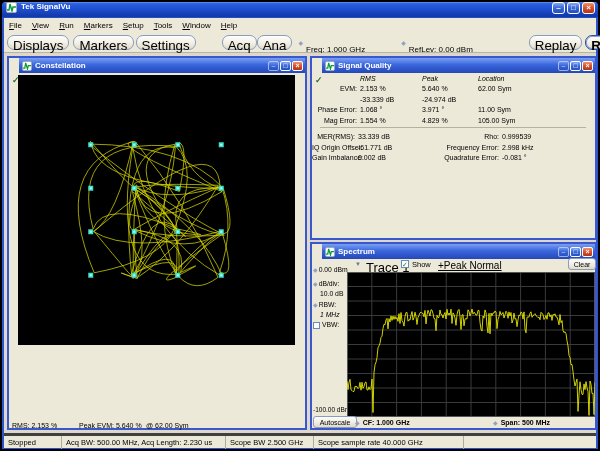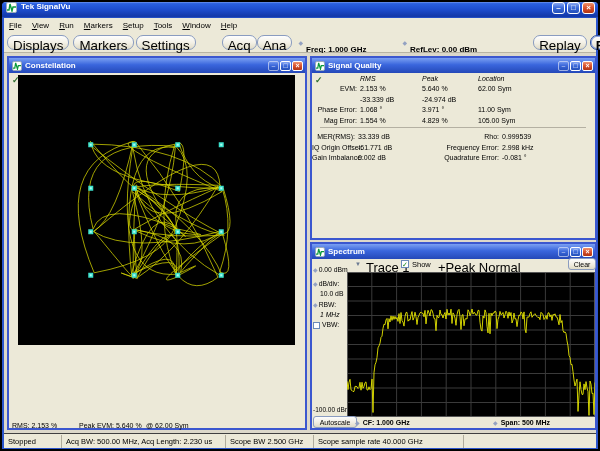--- a/index.html
+++ b/index.html
@@ -24,7 +24,7 @@
   .tbtn{height:15px;padding:2px 5px;background:linear-gradient(180deg,#fefefe,#f2efe4 55%,#e0dbc6);
     border:1px solid #8a9cc0;border-radius:7px;white-space:nowrap;}
   .tbtn.default{border:1px solid #2d4f9e;box-shadow:inset 0 0 0 1px #8aa2dc;font-weight:bold;}
-  .tlabel{font-weight:bold;white-space:nowrap;margin-top:14px;}
+  .tlabel{font-weight:normal;white-space:nowrap;margin-top:14px;}
   .diamond{color:#94a2c2;font-size:6px;margin:0 3px;}
   
   .mdi{position:absolute;left:4px;top:53px;width:592px;height:380px;background:#dcd8ca;}

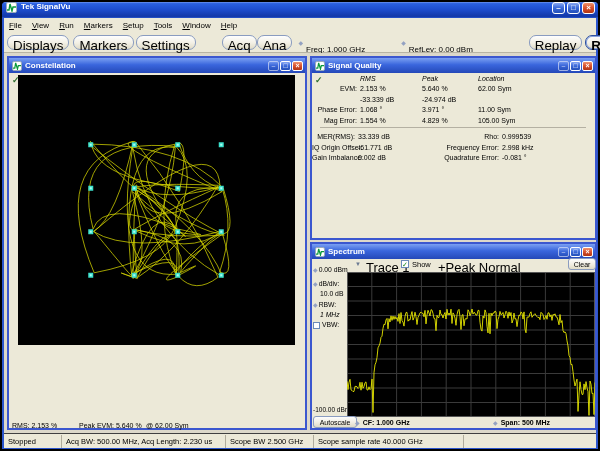--- a/index.html
+++ b/index.html
@@ -29,7 +29,7 @@
   
   .mdi{position:absolute;left:4px;top:53px;width:592px;height:380px;background:#dcd8ca;}
   .panel{position:absolute;background:#ece9d8;border:2px solid #3b57cf;}
-  .ptitle{position:absolute;left:0;top:0;right:0;height:15px;
+  .ptitle{position:absolute;left:10px;top:0;right:0;height:15px;
     background:linear-gradient(180deg,#7aa0f2,#3a66dd 45%,#2448b8);
     display:flex;align-items:center;color:#fff;font-weight:bold;}
   .ptitle .app-icon{width:10px;height:10px;margin:0 3px;}

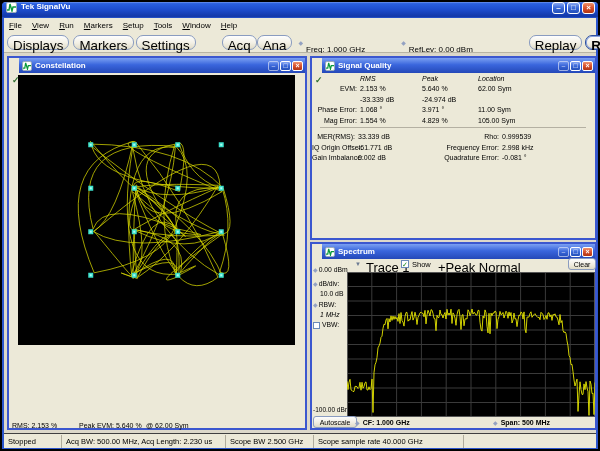--- a/index.html
+++ b/index.html
@@ -252,7 +252,7 @@
     <span style="position:absolute;left:54px;top:16px;font-size:13px;">Trace 1</span>
     <span class="cb" style="position:absolute;left:89px;top:16px;">✓</span>
     <span style="position:absolute;left:100px;top:16px;font-size:7.5px;">Show</span>
-    <span style="position:absolute;left:126px;top:16px;font-size:13px;">+Peak Normal</span>
+    <span style="position:absolute;left:126px;top:16px;font-size:10px;text-decoration:underline;">+Peak Normal</span>
     <button class="sbtn" style="left:256px;top:14px;width:28px;height:12px;">Clear</button>
 
     <div class="spec-left">

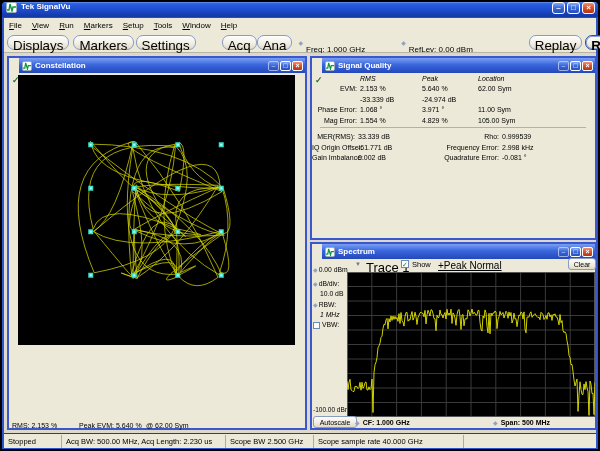--- a/index.html
+++ b/index.html
@@ -59,7 +59,7 @@
   .cfspan{position:absolute;font-size:7px;font-weight:bold;white-space:nowrap;}
   .footer-item{position:absolute;font-size:7px;white-space:nowrap;}
   
-  .statusbar{position:absolute;left:4px;top:433px;width:592px;height:15px;background:#ece9d8;border-top:1px solid #404040;
+  .statusbar{position:absolute;left:4px;top:433px;width:592px;height:15px;background:#ece9d8;border-top:3px solid #404040;
     display:flex;align-items:center;font-size:7.5px;}
   .sb-sec{height:13px;line-height:13px;padding-left:4px;border-right:1px solid #b0ac9c;white-space:nowrap;overflow:hidden;}
   u{text-decoration:underline;}

